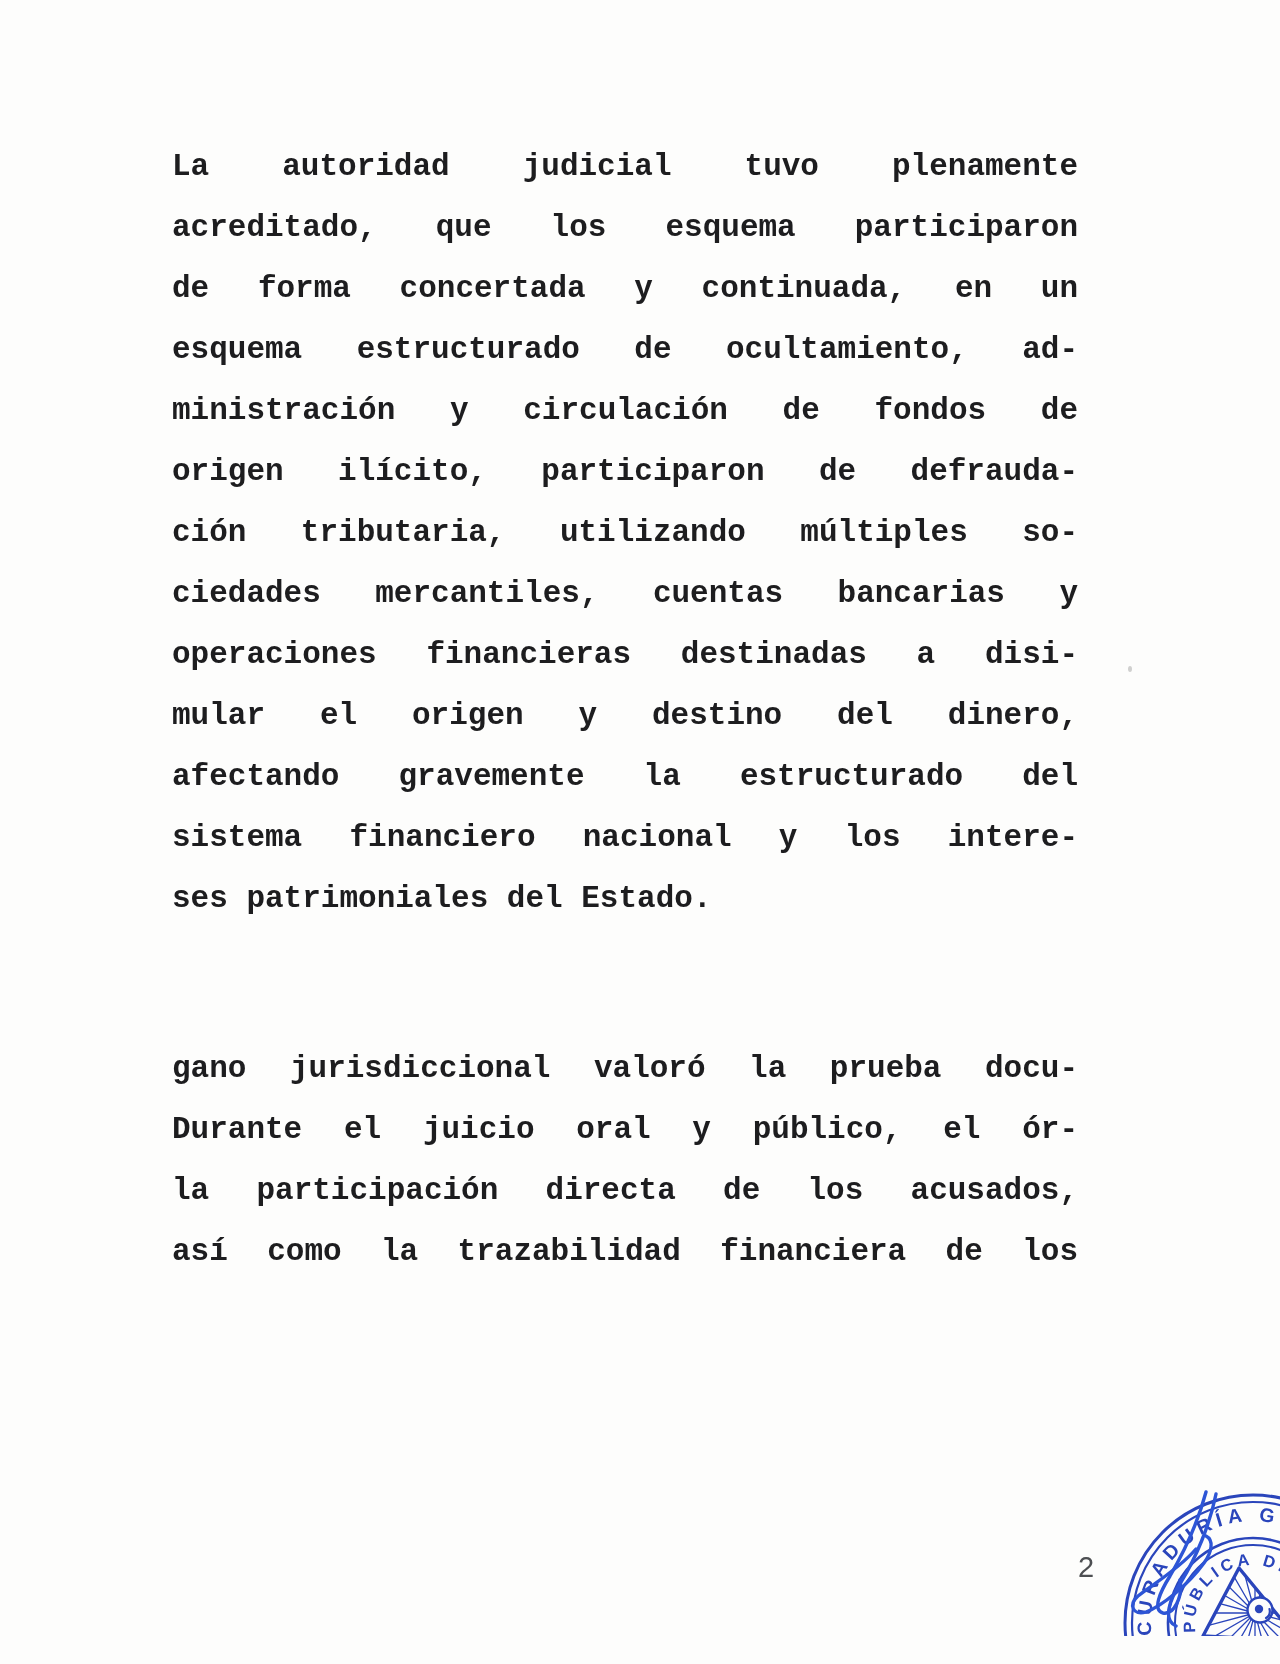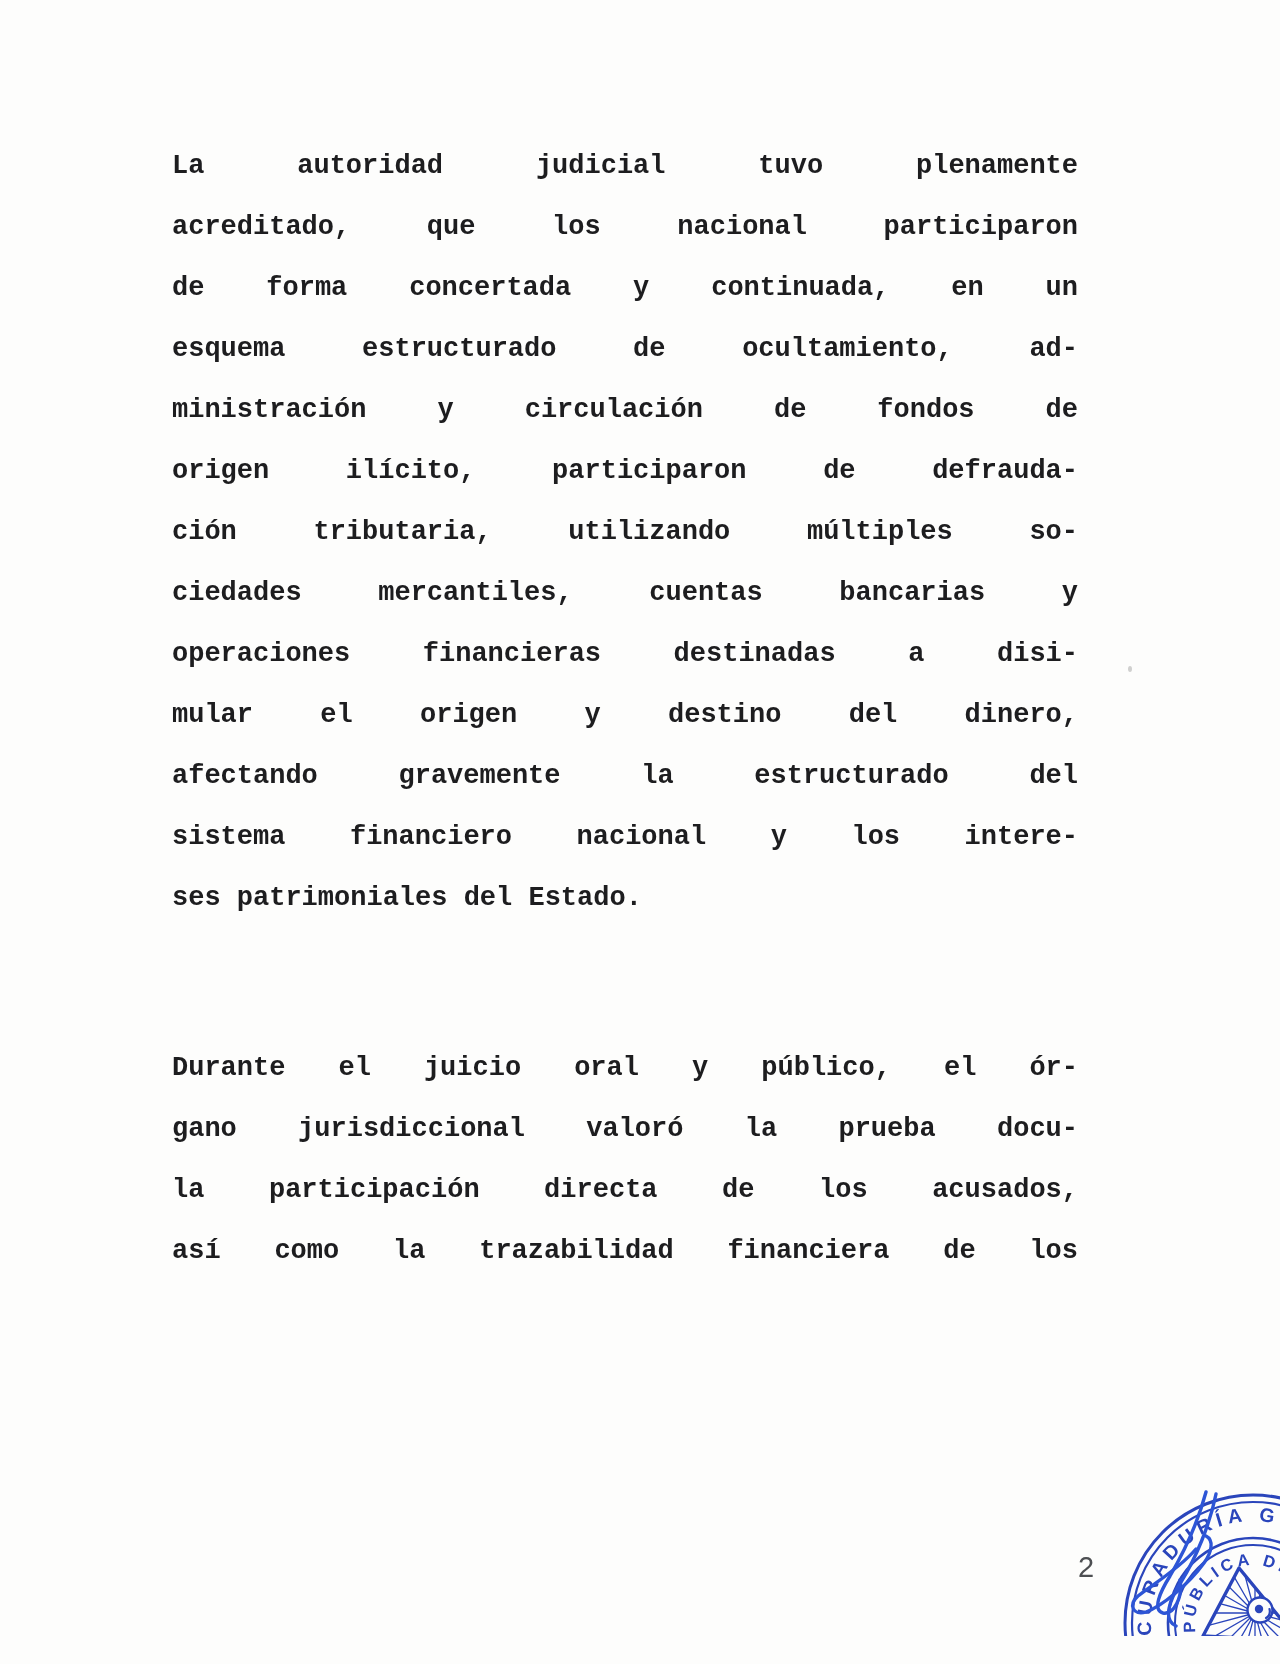--- a/index.html
+++ b/index.html
@@ -16,7 +16,7 @@
     left:172px;width:906px;
     color:#1d1d1f;
     font-weight:700;
-    font-size:27px;
+    font-size:31px;
     line-height:61px;
     letter-spacing:0;
   }

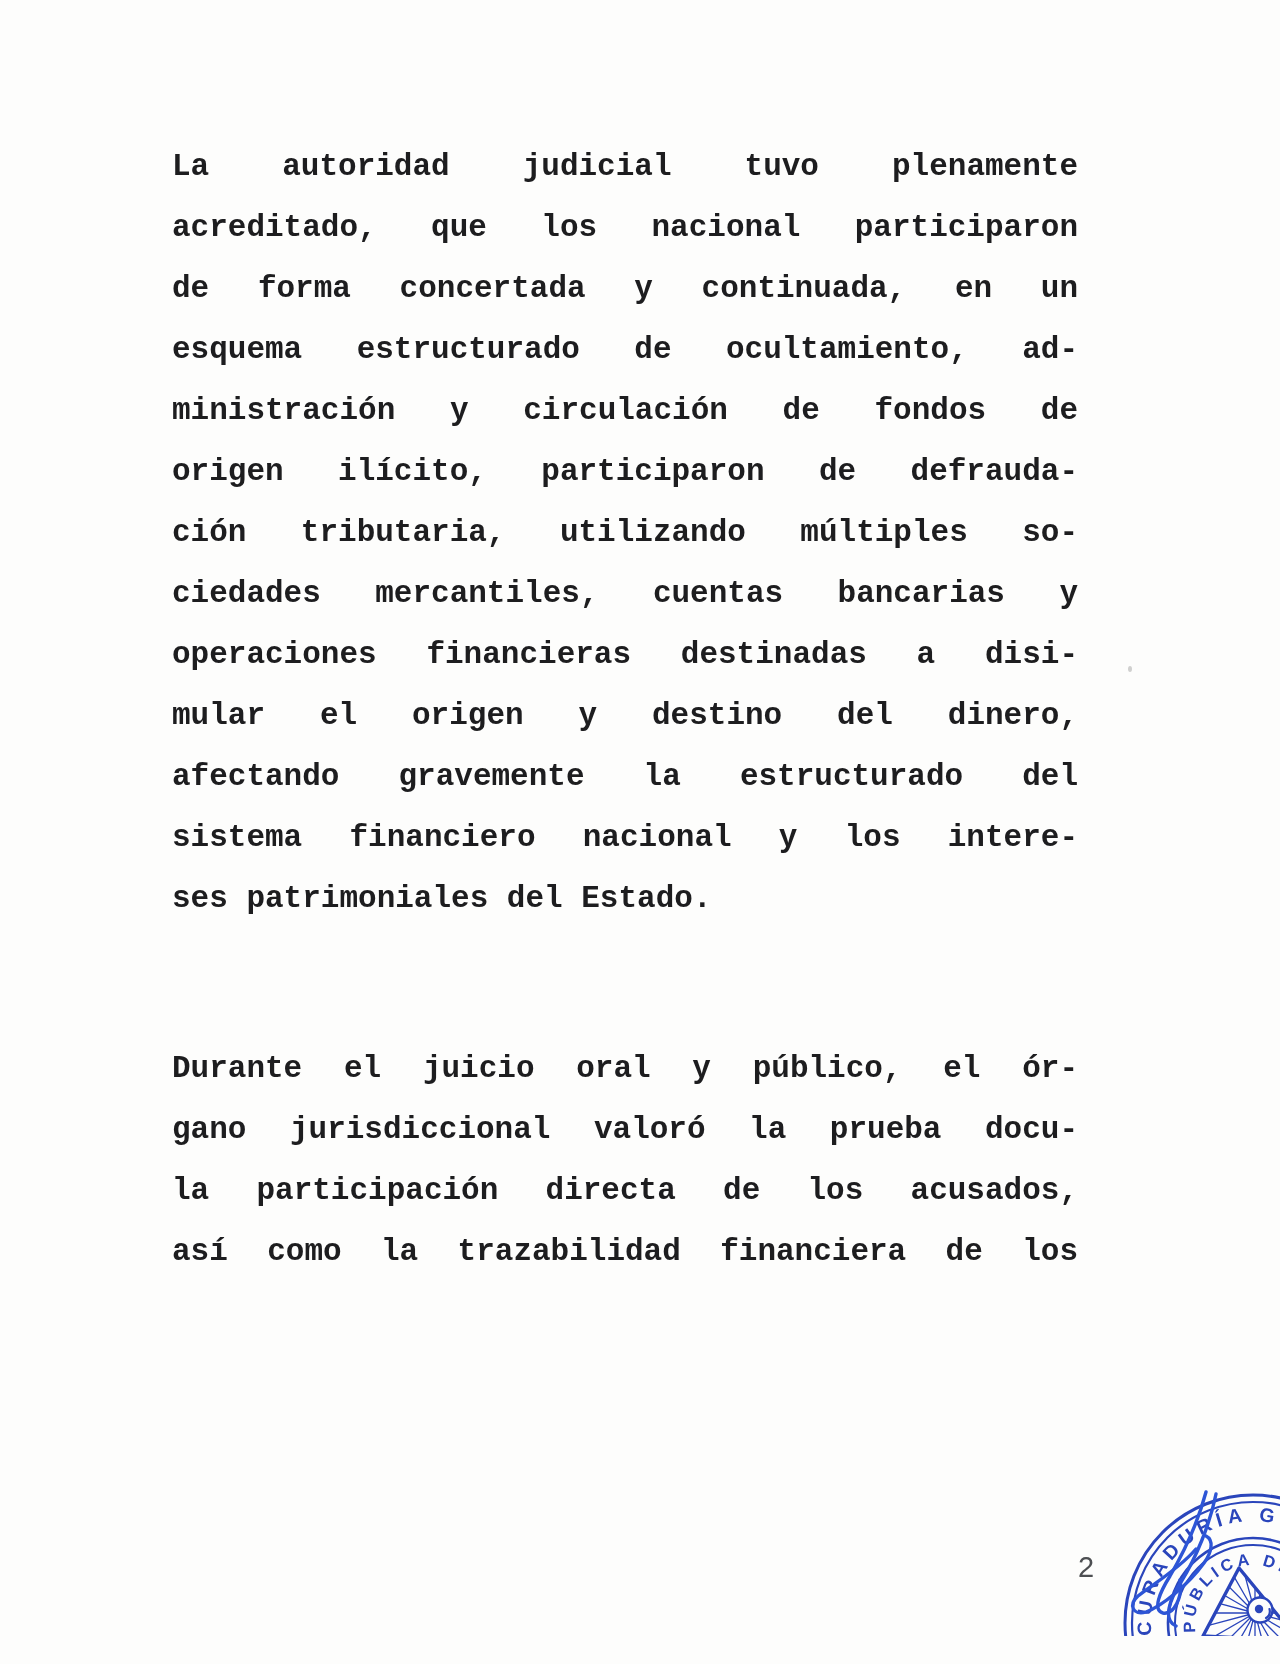--- a/index.html
+++ b/index.html
@@ -62,7 +62,7 @@
 
   <div class="body-text p1">
     <div class="tline">La autoridad judicial tuvo plenamente</div>
-    <div class="tline">acreditado, que los nacional participaron</div>
+    <div class="tline">acreditado, que los esquema participaron</div>
     <div class="tline">de forma concertada y continuada, en un</div>
     <div class="tline">esquema estructurado de ocultamiento, ad-</div>
     <div class="tline">ministración y circulación de fondos de</div>

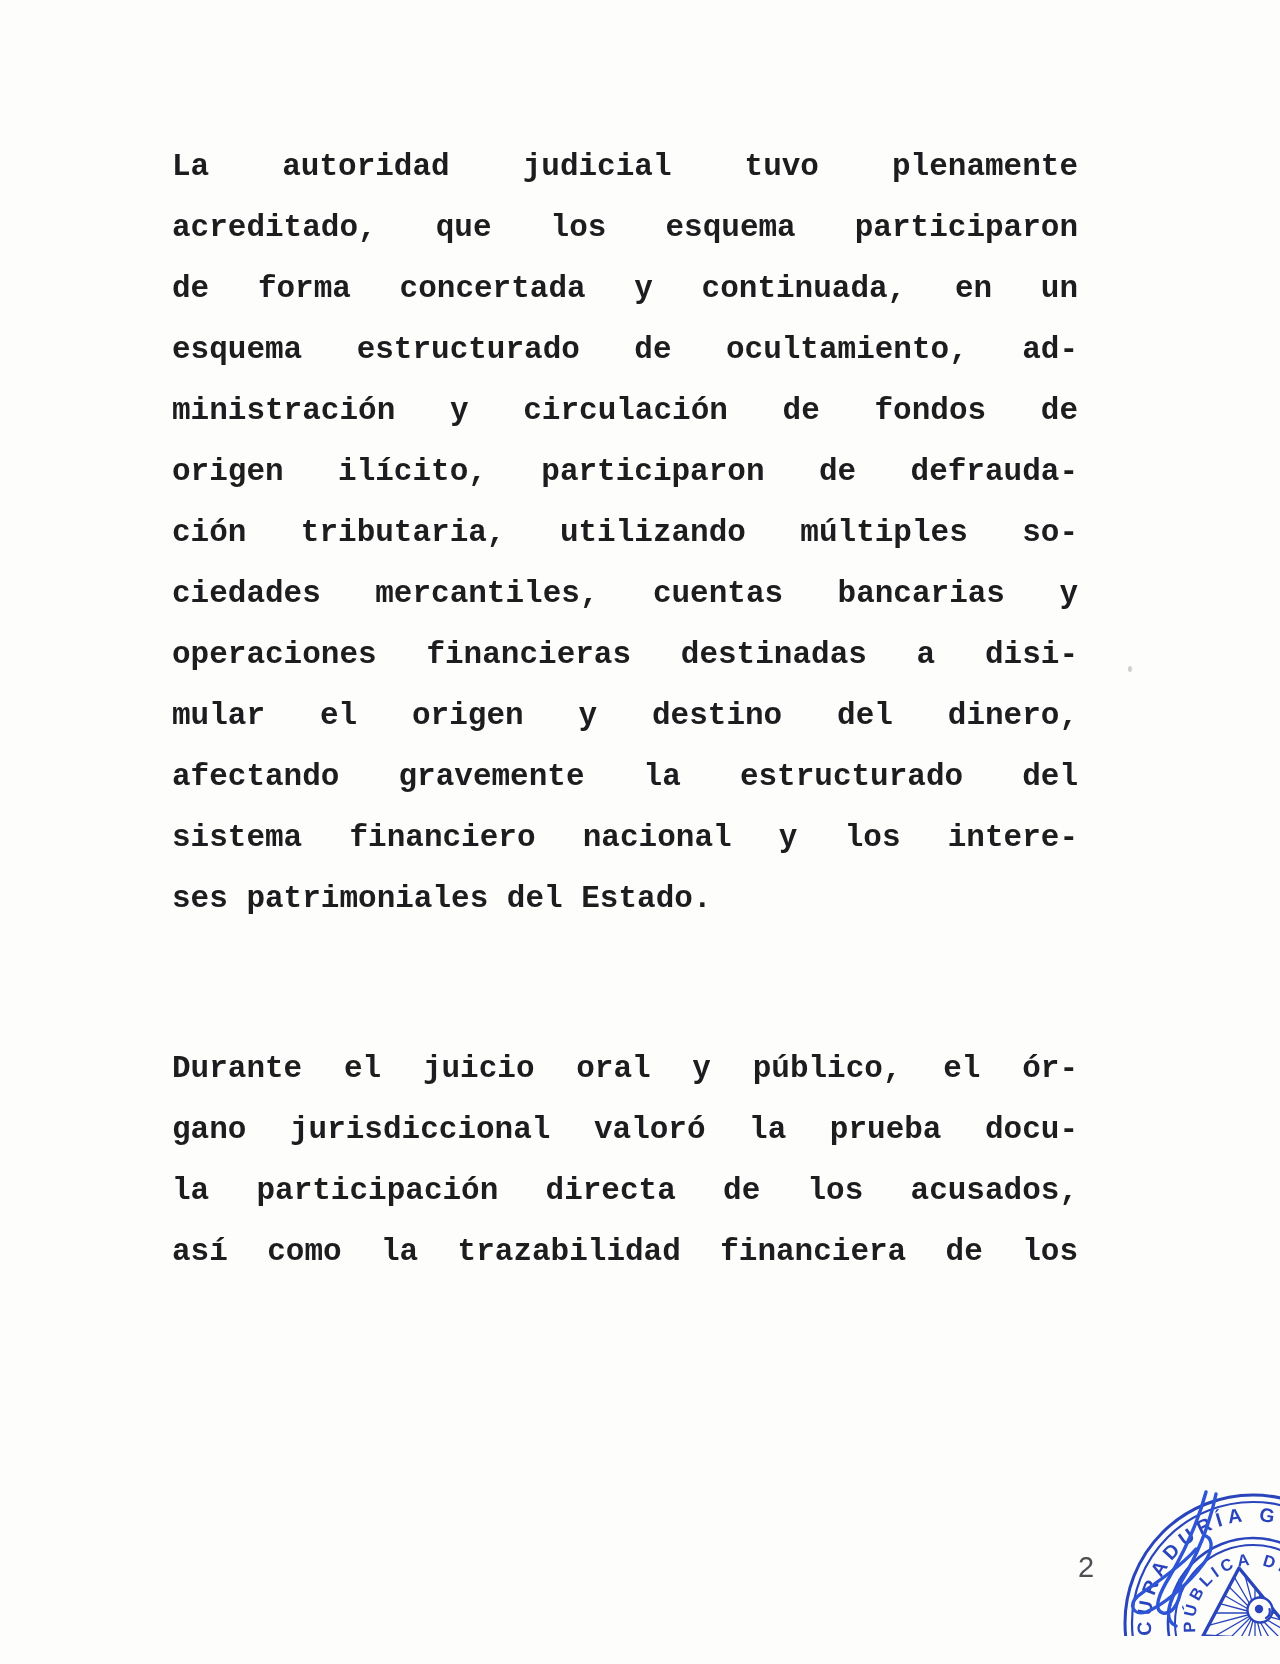--- a/index.html
+++ b/index.html
@@ -77,8 +77,8 @@
   </div>
 
   <div class="body-text p2">
+    <div class="tline">gano jurisdiccional valoró la prueba docu-</div>
     <div class="tline">Durante el juicio oral y público, el ór-</div>
-    <div class="tline">gano jurisdiccional valoró la prueba docu-</div>
     <div class="tline">la participación directa de los acusados,</div>
     <div class="tline">así como la trazabilidad financiera de los</div>
   </div>

